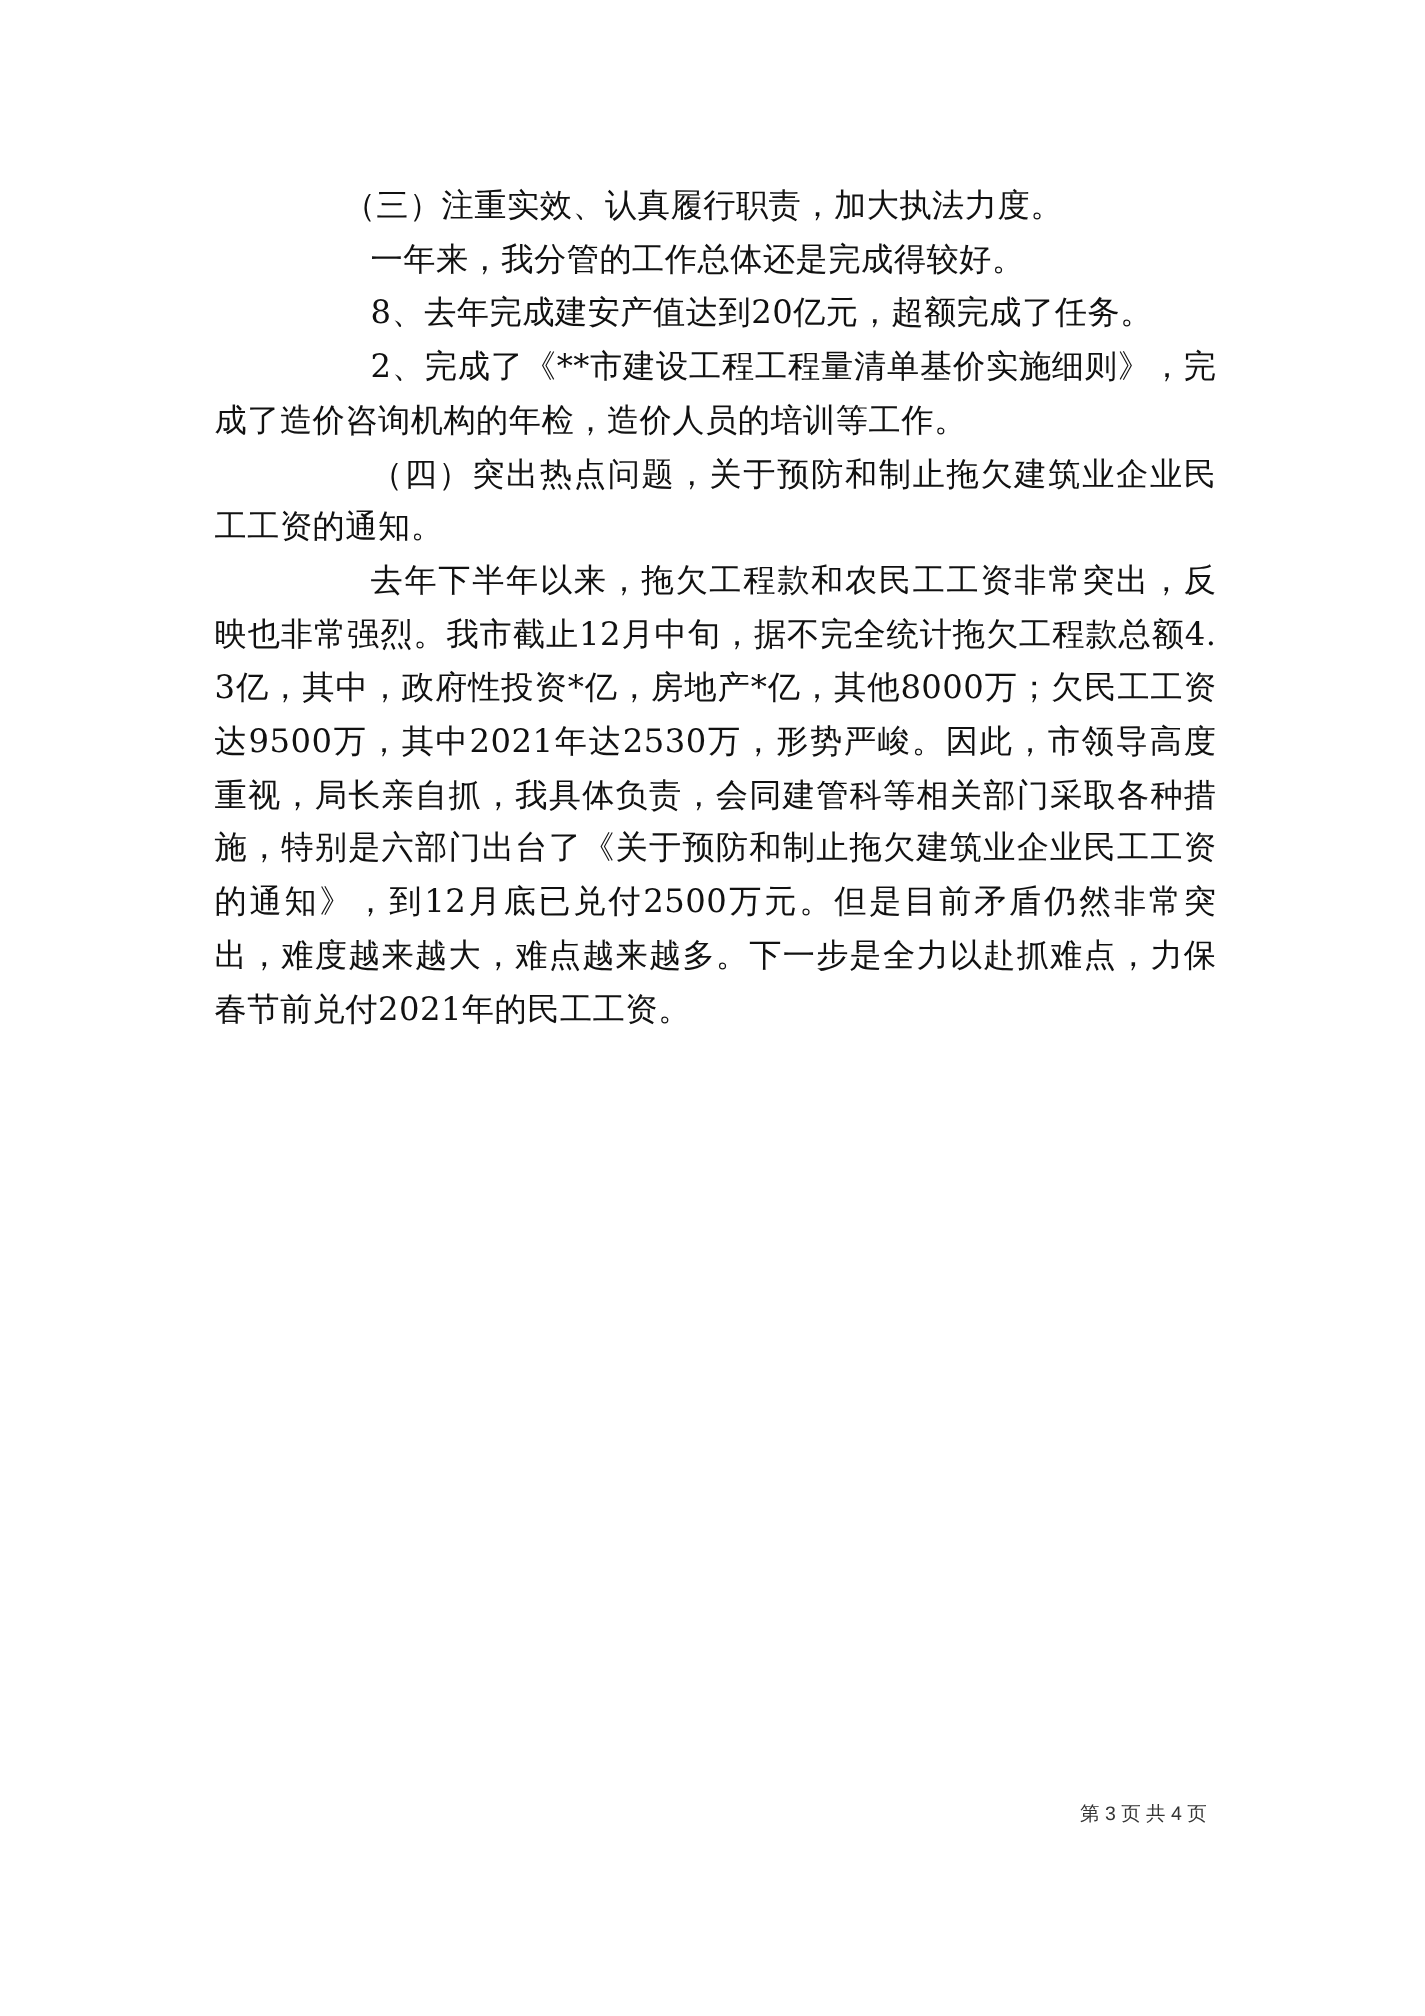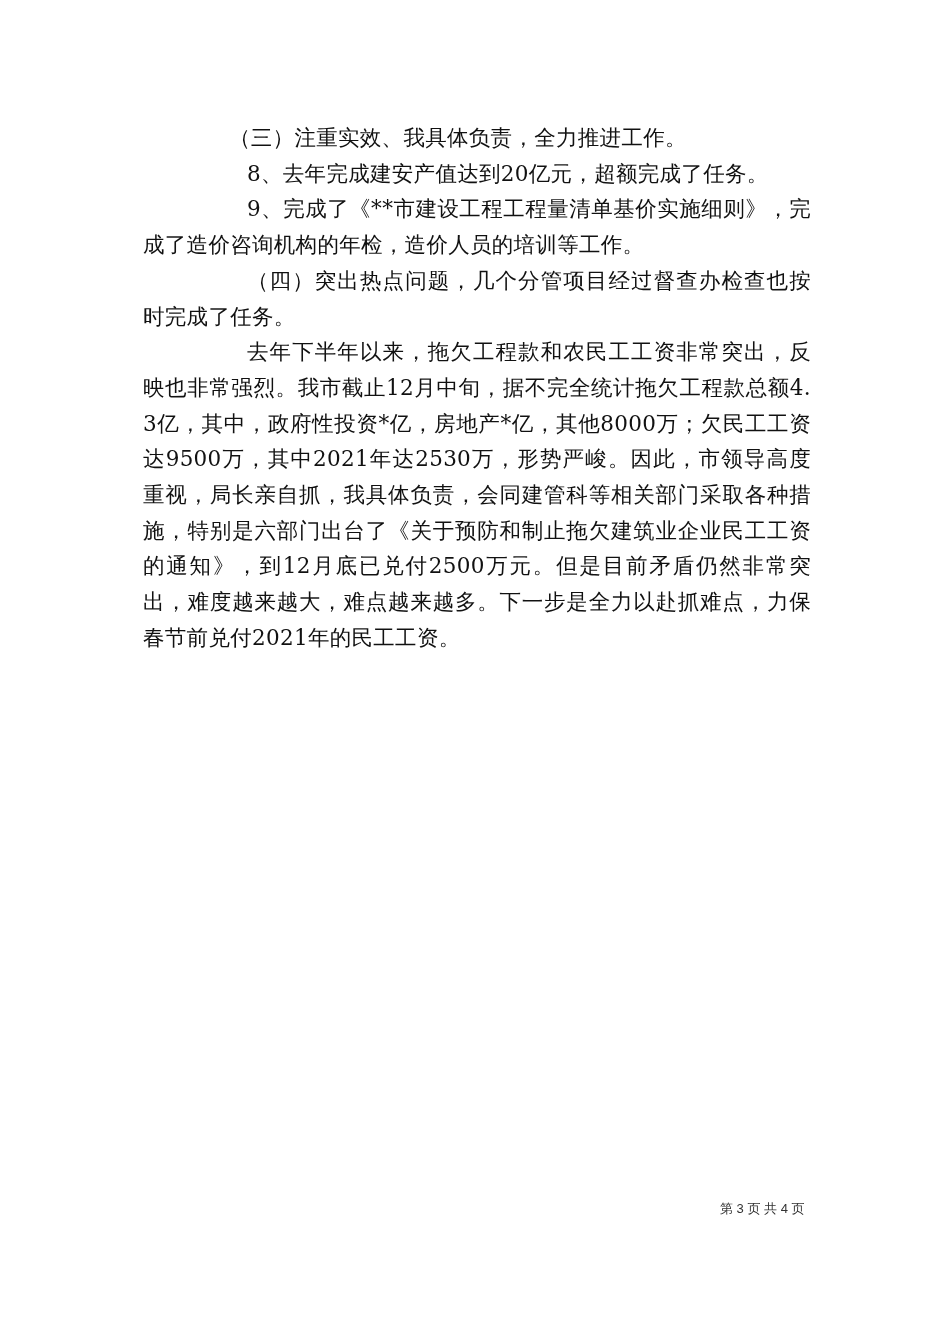--- a/index.html
+++ b/index.html
@@ -55,7 +55,7 @@
 
 <div class="page">
   <div class="body-text">
-    <p class="para indent-c">（三）注重实效、我具体负责，全力推进工作。</p>
+    <p class="para indent-c">（三）注重实效、认真履行职责，加大执法力度。</p>
     <p class="para indent-a">8、去年完成建安产值达到20亿元，超额完成了任务。</p>
     <p class="para indent-a">9、完成了《**市建设工程工程量清单基价实施细则》，完成了造价咨询机构的年检，造价人员的培训等工作。</p>
     <p class="para indent-a">（四）突出热点问题，几个分管项目经过督查办检查也按时完成了任务。</p>

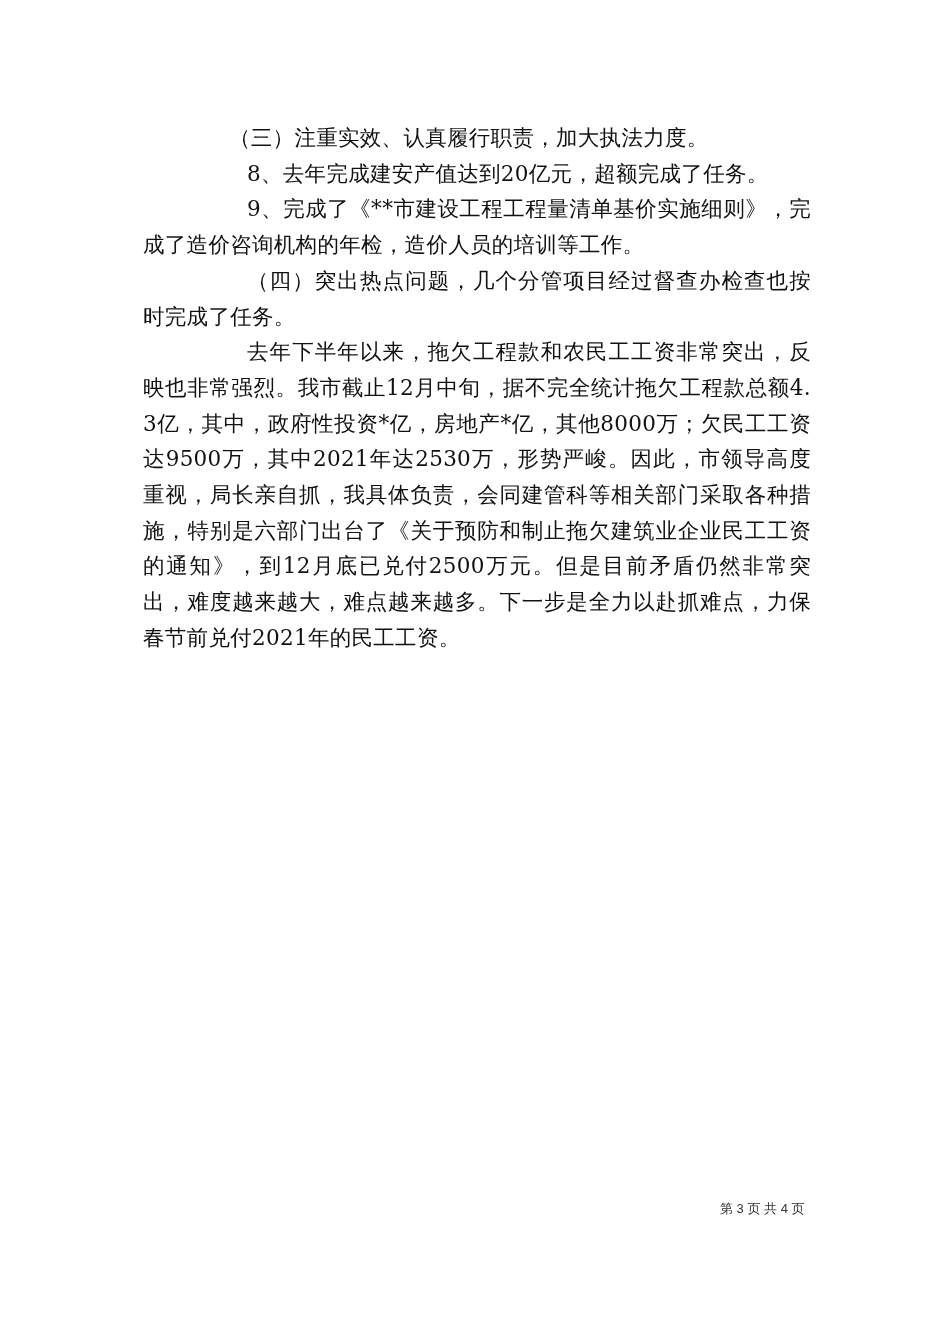--- a/index.html
+++ b/index.html
@@ -56,6 +56,7 @@
 <div class="page">
   <div class="body-text">
     <p class="para indent-c">（三）注重实效、认真履行职责，加大执法力度。</p>
+    <p class="para indent-a">一年来，我分管的工作总体还是完成得较好。</p>
     <p class="para indent-a">8、去年完成建安产值达到20亿元，超额完成了任务。</p>
     <p class="para indent-a">9、完成了《**市建设工程工程量清单基价实施细则》，完成了造价咨询机构的年检，造价人员的培训等工作。</p>
     <p class="para indent-a">（四）突出热点问题，几个分管项目经过督查办检查也按时完成了任务。</p>

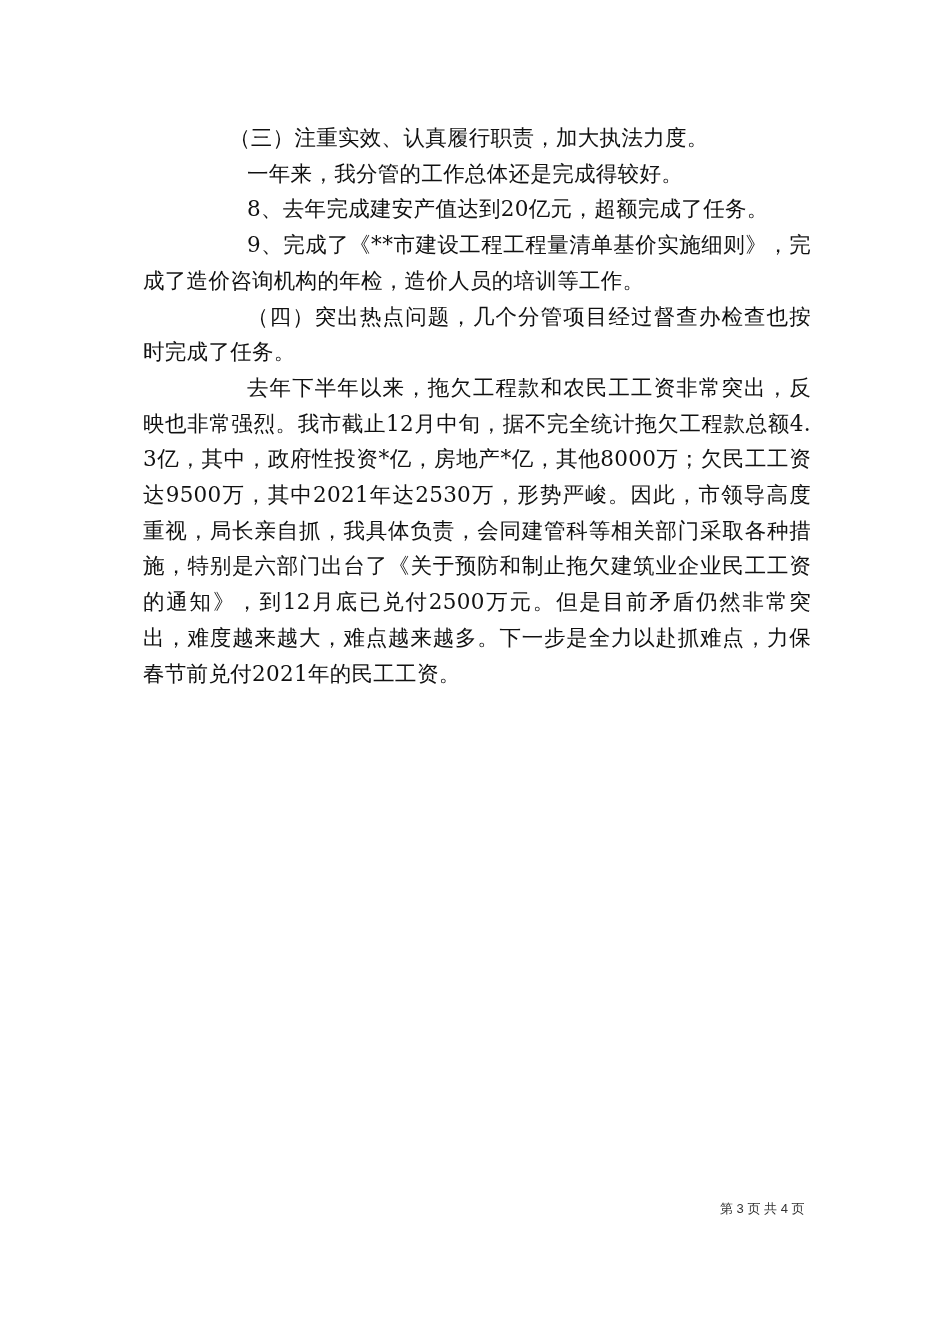--- a/index.html
+++ b/index.html
@@ -58,7 +58,7 @@
     <p class="para indent-c">（三）注重实效、认真履行职责，加大执法力度。</p>
     <p class="para indent-a">一年来，我分管的工作总体还是完成得较好。</p>
     <p class="para indent-a">8、去年完成建安产值达到20亿元，超额完成了任务。</p>
-    <p class="para indent-a">9、完成了《**市建设工程工程量清单基价实施细则》，完成了造价咨询机构的年检，造价人员的培训等工作。</p>
+    <p class="para indent-a">2、完成了《**市建设工程工程量清单基价实施细则》，完成了造价咨询机构的年检，造价人员的培训等工作。</p>
     <p class="para indent-a">（四）突出热点问题，几个分管项目经过督查办检查也按时完成了任务。</p>
     <p class="para indent-a">去年下半年以来，拖欠工程款和农民工工资非常突出，反映也非常强烈。我市截止12月中旬，据不完全统计拖欠工程款总额4.3亿，其中，政府性投资*亿，房地产*亿，其他8000万；欠民工工资达9500万，其中2021年达2530万，形势严峻。因此，市领导高度重视，局长亲自抓，我具体负责，会同建管科等相关部门采取各种措施，特别是六部门出台了《关于预防和制止拖欠建筑业企业民工工资的通知》，到12月底已兑付2500万元。但是目前矛盾仍然非常突出，难度越来越大，难点越来越多。下一步是全力以赴抓难点，力保春节前兑付2021年的民工工资。</p>
   </div>

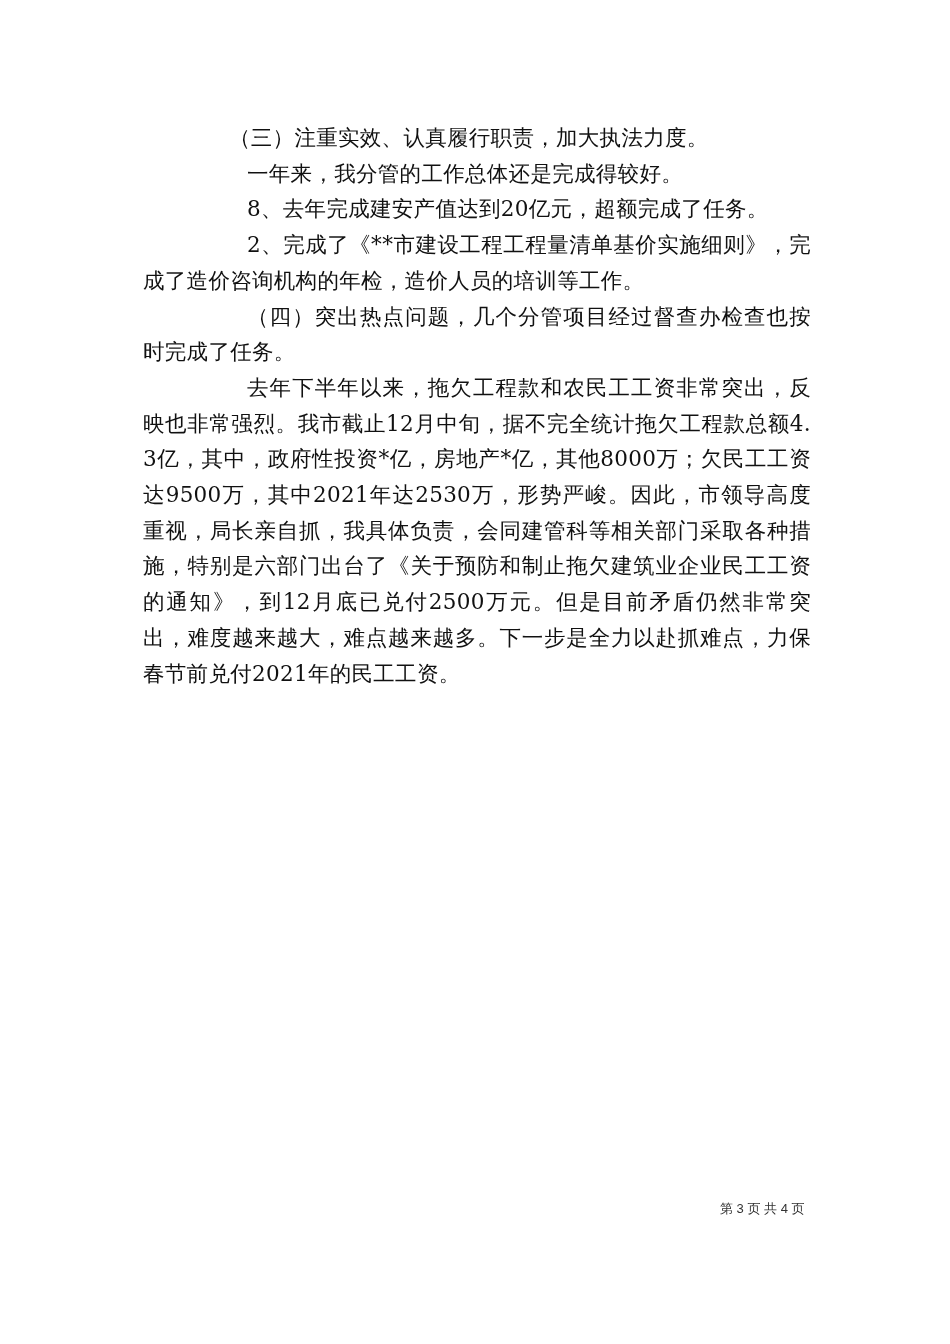--- a/index.html
+++ b/index.html
@@ -59,7 +59,7 @@
     <p class="para indent-a">一年来，我分管的工作总体还是完成得较好。</p>
     <p class="para indent-a">8、去年完成建安产值达到20亿元，超额完成了任务。</p>
     <p class="para indent-a">2、完成了《**市建设工程工程量清单基价实施细则》，完成了造价咨询机构的年检，造价人员的培训等工作。</p>
-    <p class="para indent-a">（四）突出热点问题，几个分管项目经过督查办检查也按时完成了任务。</p>
+    <p class="para indent-a">（四）突出热点问题，关于预防和制止拖欠建筑业企业民工工资的通知。</p>
     <p class="para indent-a">去年下半年以来，拖欠工程款和农民工工资非常突出，反映也非常强烈。我市截止12月中旬，据不完全统计拖欠工程款总额4.3亿，其中，政府性投资*亿，房地产*亿，其他8000万；欠民工工资达9500万，其中2021年达2530万，形势严峻。因此，市领导高度重视，局长亲自抓，我具体负责，会同建管科等相关部门采取各种措施，特别是六部门出台了《关于预防和制止拖欠建筑业企业民工工资的通知》，到12月底已兑付2500万元。但是目前矛盾仍然非常突出，难度越来越大，难点越来越多。下一步是全力以赴抓难点，力保春节前兑付2021年的民工工资。</p>
   </div>
 

